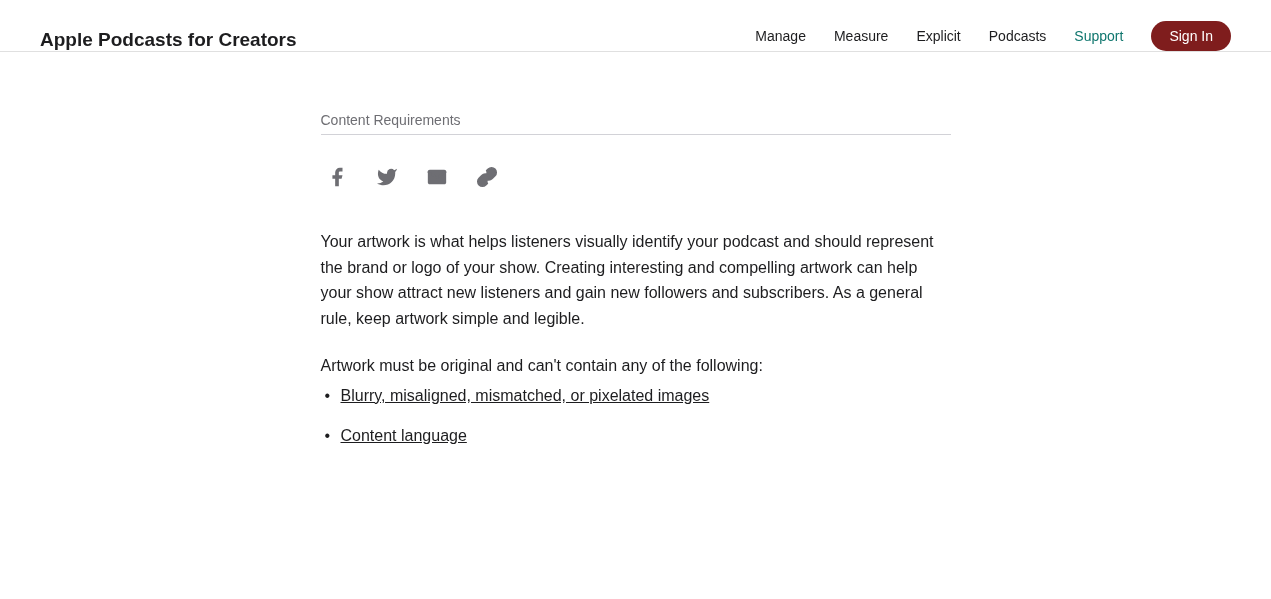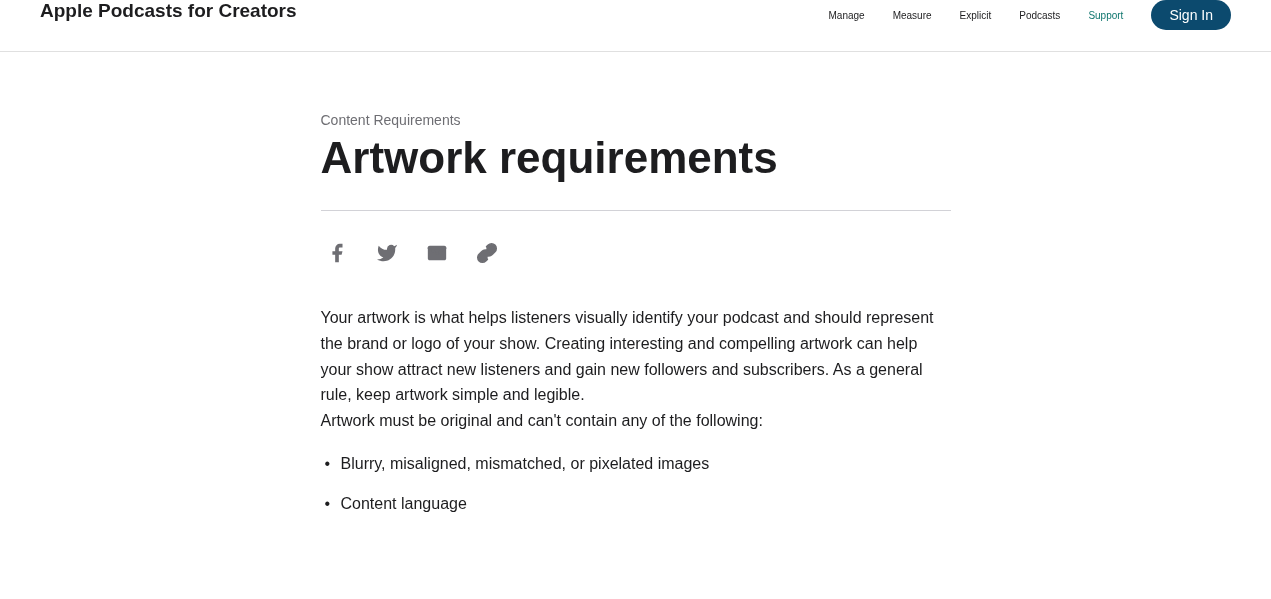--- a/index.html
+++ b/index.html
@@ -19,7 +19,7 @@
     
     .header {
       display: flex;
-      align-items: flex-start;
+      align-items: flex-end;
       justify-content: space-between;
       padding: 0 40px;
       height: 52px;

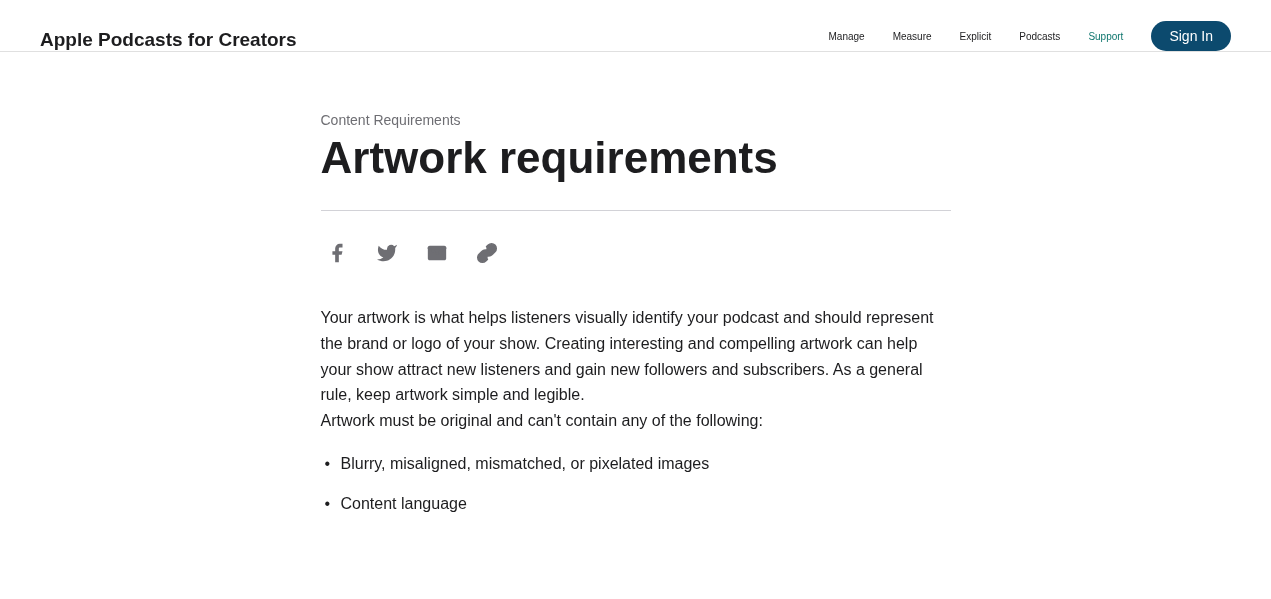--- a/index.html
+++ b/index.html
@@ -42,7 +42,7 @@
     }
 
     .nav-link {
-      font-size: 10px;
+      font-size: 14px;
       color: #1d1d1f;
       text-decoration: none;
       cursor: pointer;

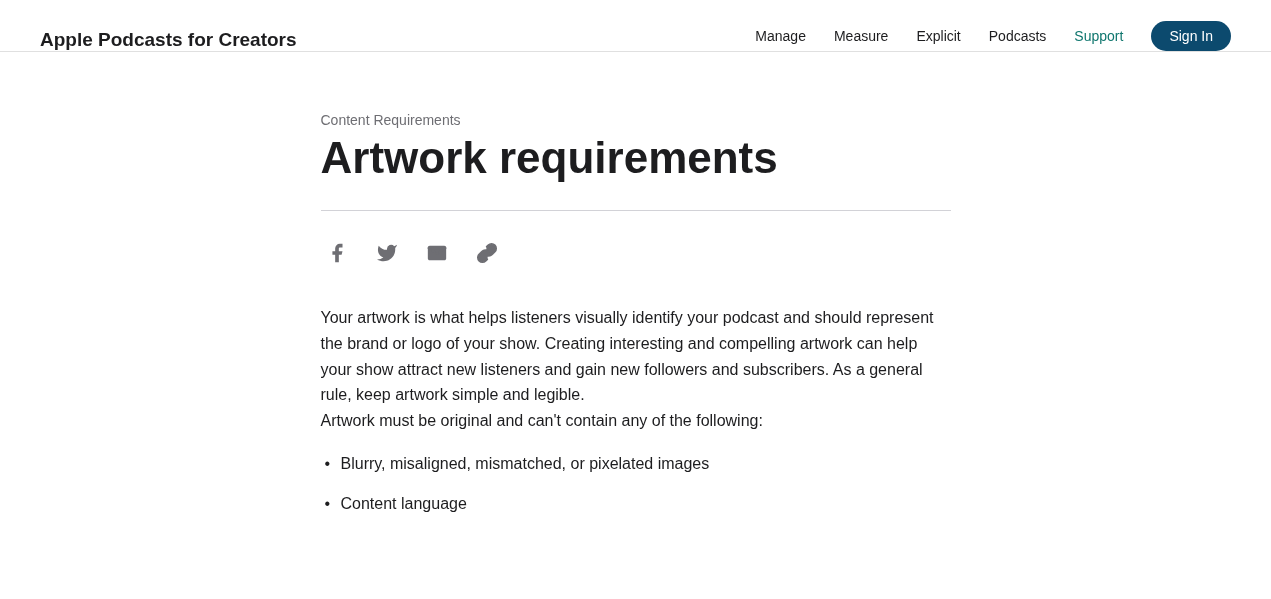--- a/index.html
+++ b/index.html
@@ -53,7 +53,7 @@
     }
 
     .sign-in-btn {
-      background: #0c4a6e;
+      background: #7f1d1d;
       color: #fff;
       border: none;
       border-radius: 20px;

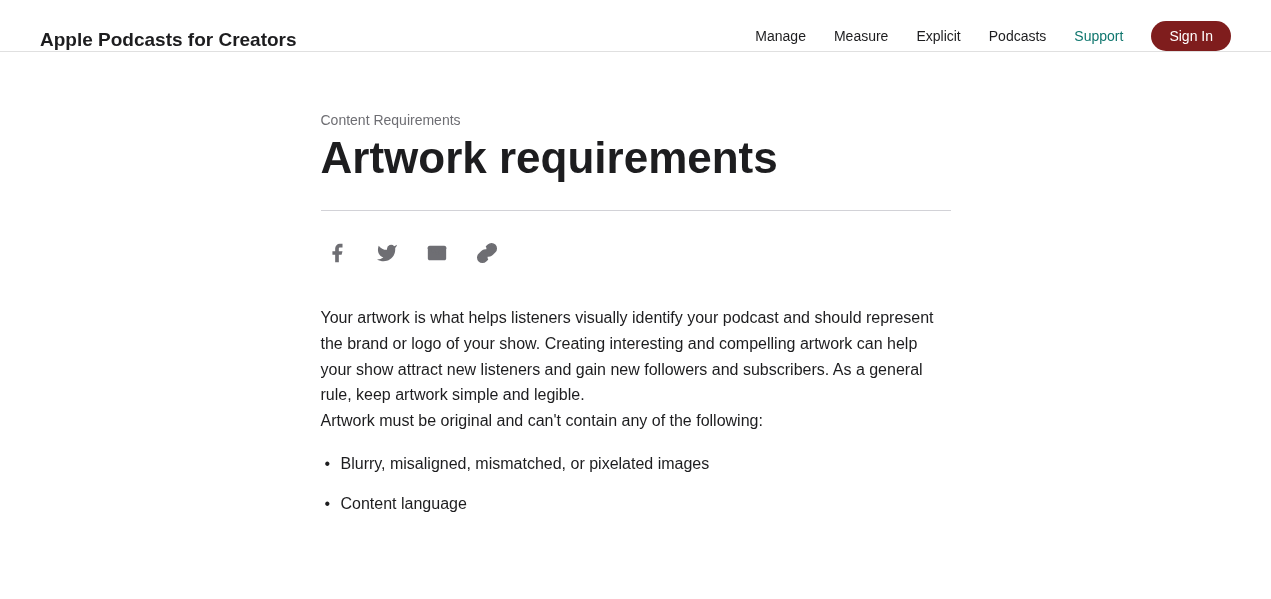--- a/index.html
+++ b/index.html
@@ -168,7 +168,6 @@
 
 <main class="main-content">
   <div class="breadcrumb">Content Requirements</div>
-  <h1 class="page-title">Artwork requirements</h1>
   <hr class="divider">
 
   <div class="share-icons">

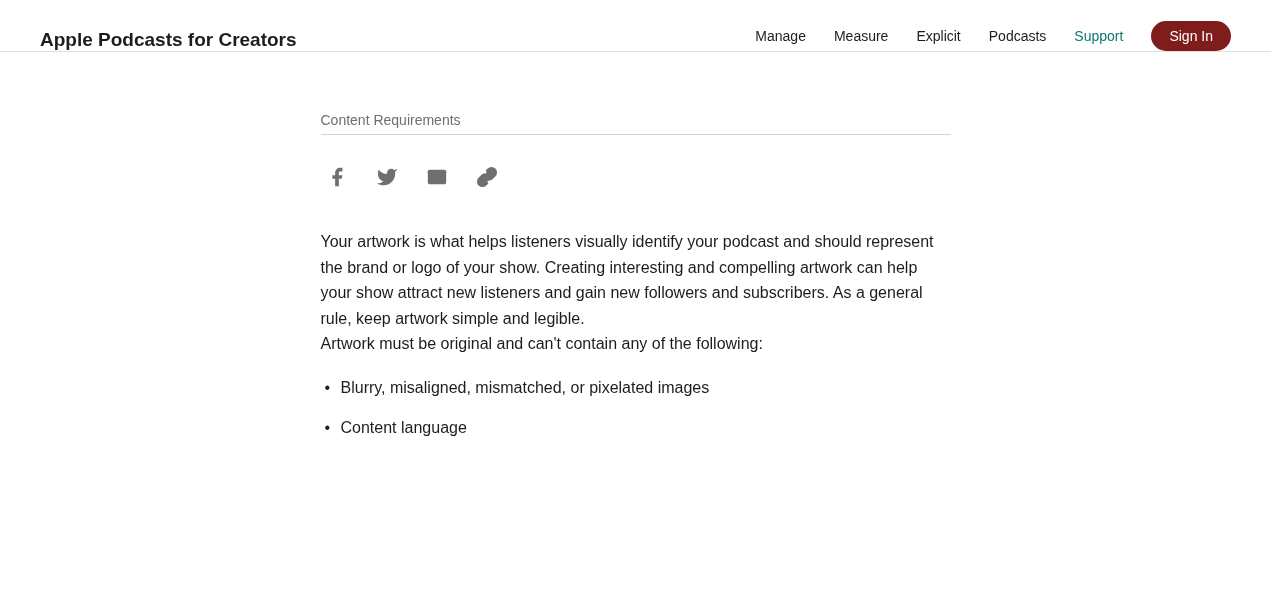--- a/index.html
+++ b/index.html
@@ -120,6 +120,7 @@
       font-size: 16px;
       line-height: 1.6;
       color: #1d1d1f;
+      margin-bottom: 22px;
     }
 
     .list-intro {

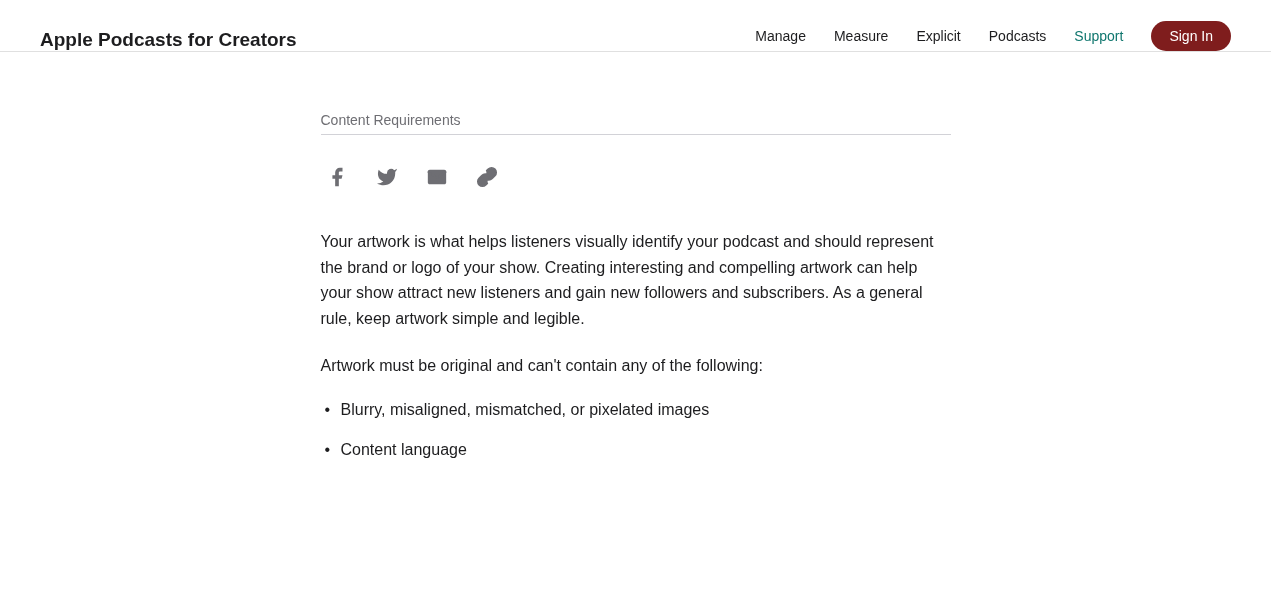--- a/index.html
+++ b/index.html
@@ -127,7 +127,7 @@
       font-size: 16px;
       line-height: 1.6;
       color: #1d1d1f;
-      margin-bottom: 18px;
+      margin-bottom: 4px;
     }
 
     .bullet-list {

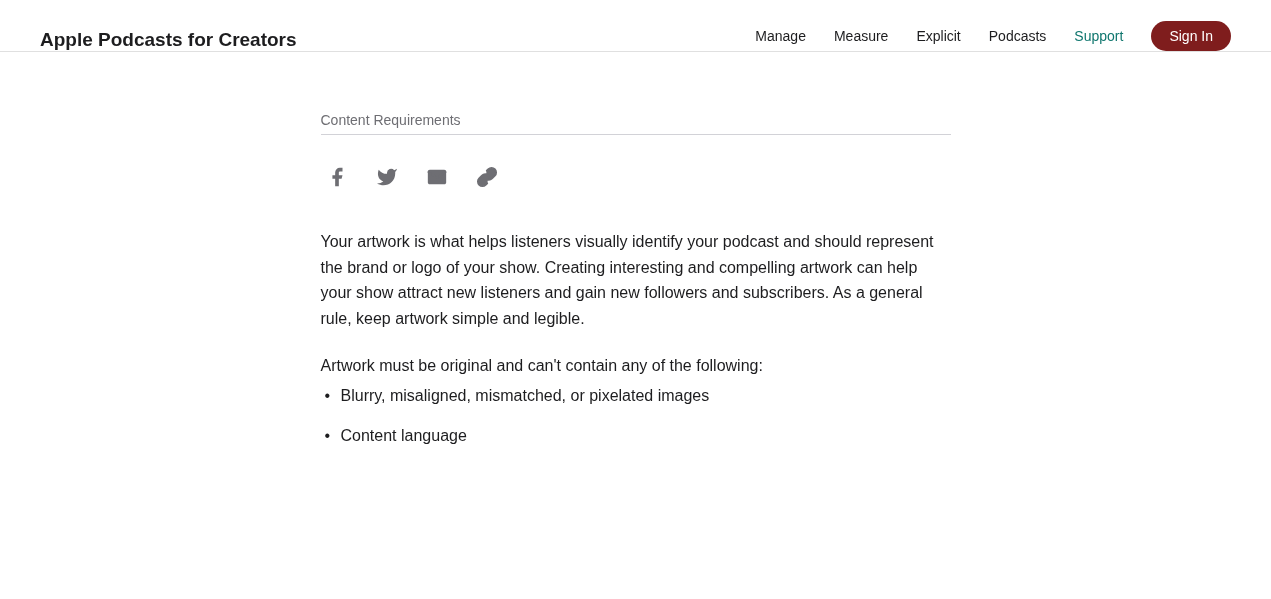--- a/index.html
+++ b/index.html
@@ -134,6 +134,7 @@
       list-style: none;
       padding: 0;
       margin: 0;
+      text-decoration: underline;
     }
 
     .bullet-list li {

